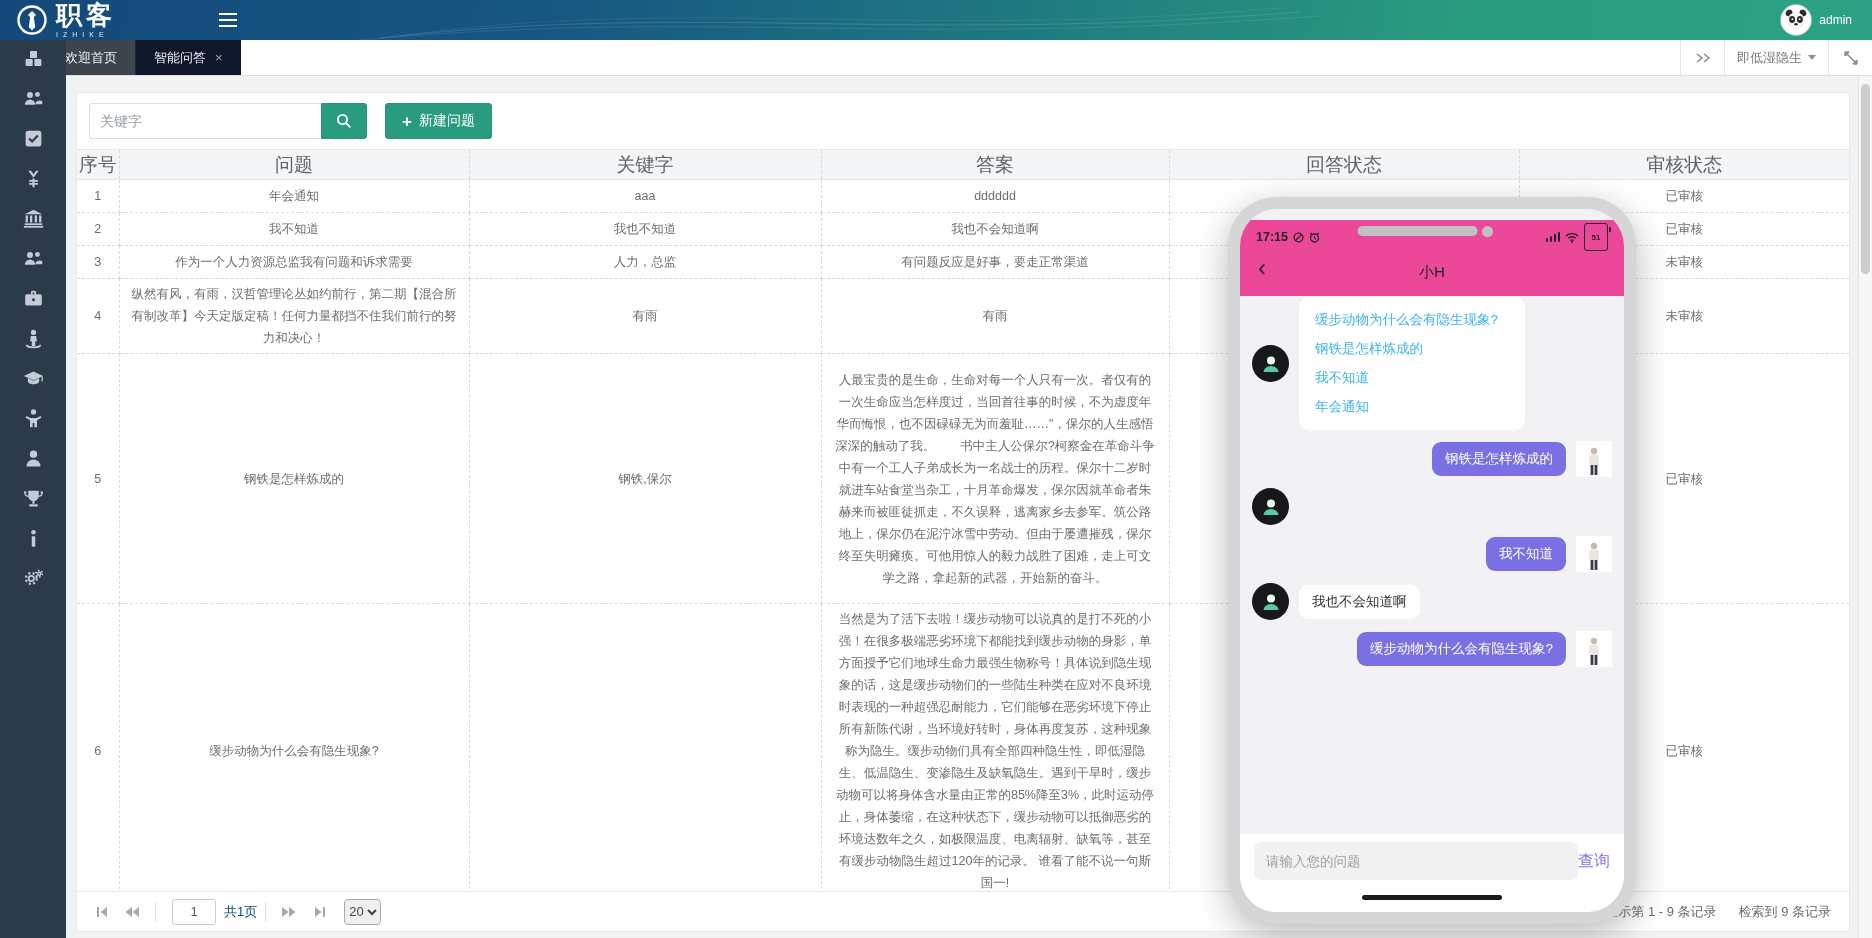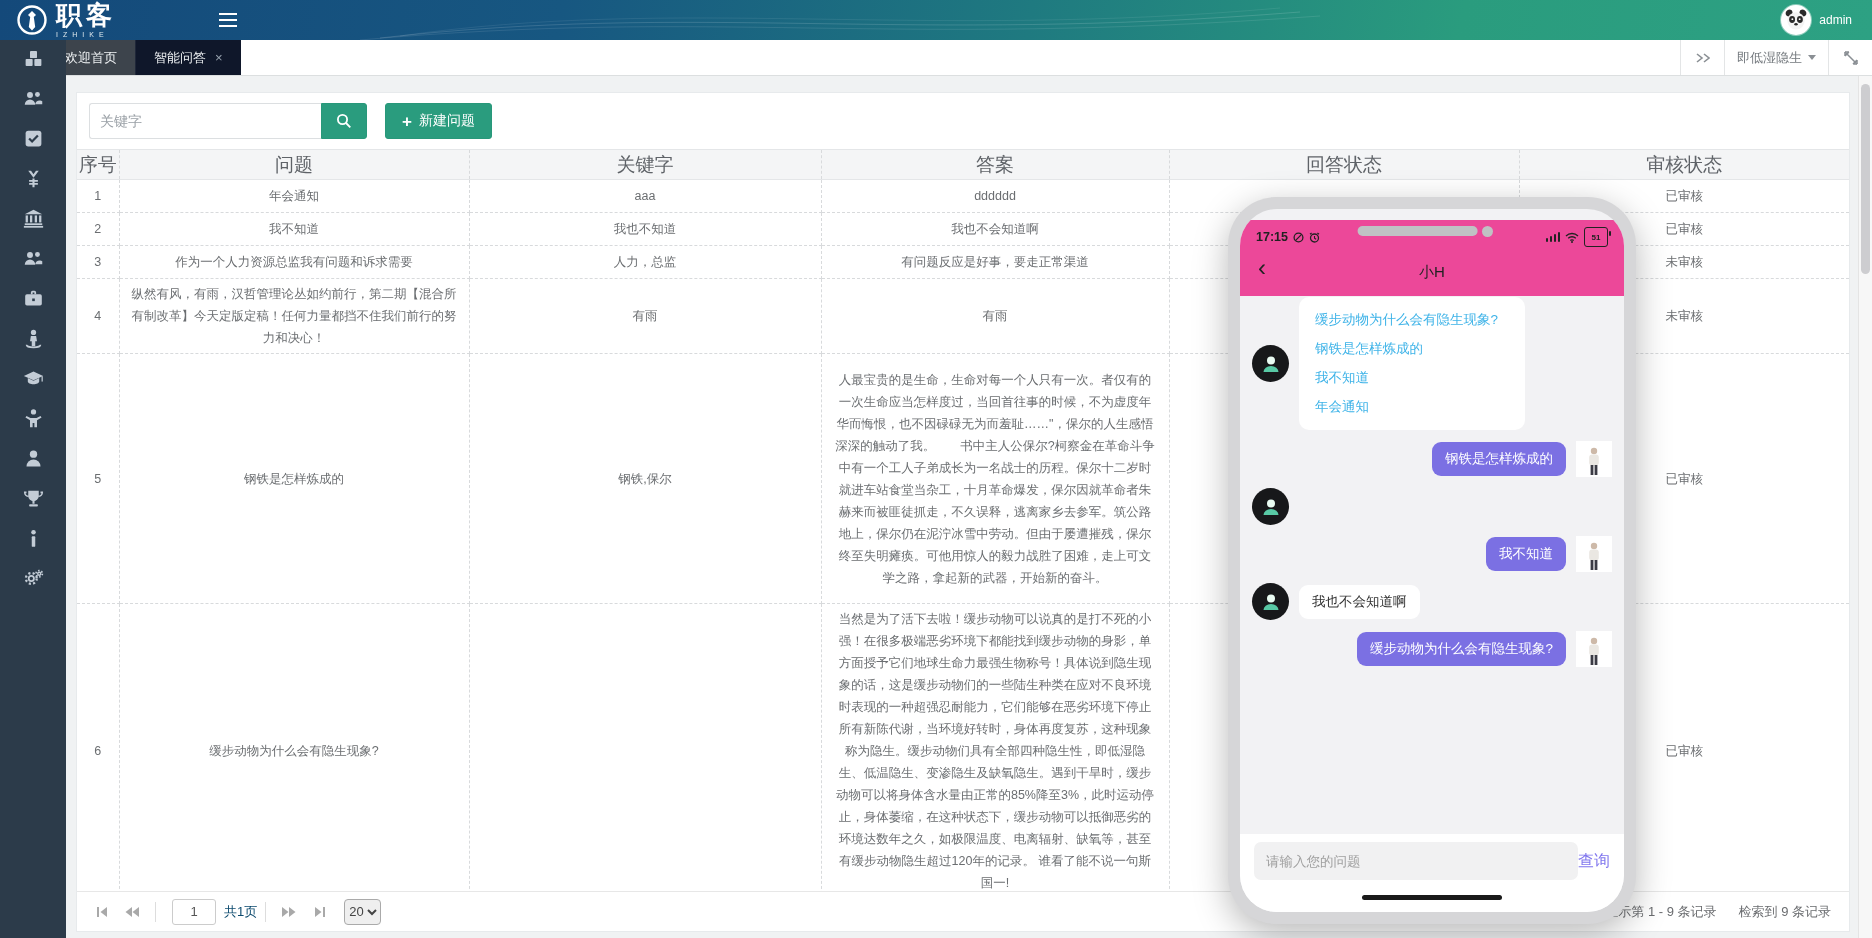--- a/index.html
+++ b/index.html
@@ -112,7 +112,7 @@
   .st-right { margin-left:auto; display:flex; align-items:center; gap:5px; }
   .sigbars { display:flex; align-items:flex-end; gap:1.5px; }
   .sigbars i { width:2.5px; background:#222; display:block; border-radius:1px; }
-  .battery { width:24px; height:20px; border:1.5px solid #222; border-radius:3px; font-size:8px;
+  .battery { width:24px; height:28px; border:1.5px solid #222; border-radius:3px; font-size:8px;
     font-weight:bold; display:flex; align-items:center; justify-content:center; position:relative; color:#222; }
   .battery:after { content:""; position:absolute; right:-4px; top:3px; width:2px; height:5px;
     background:#222; border-radius:1px; }

